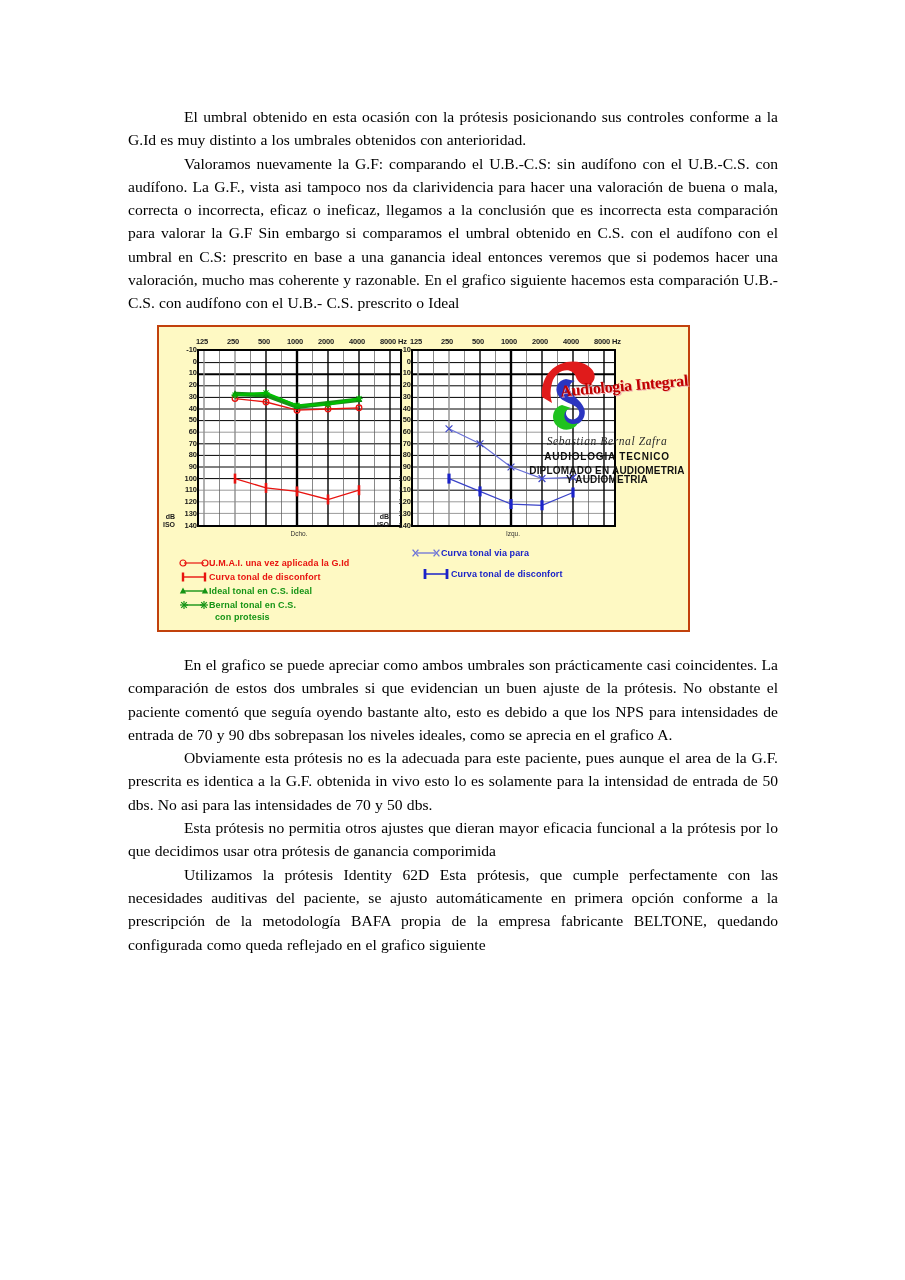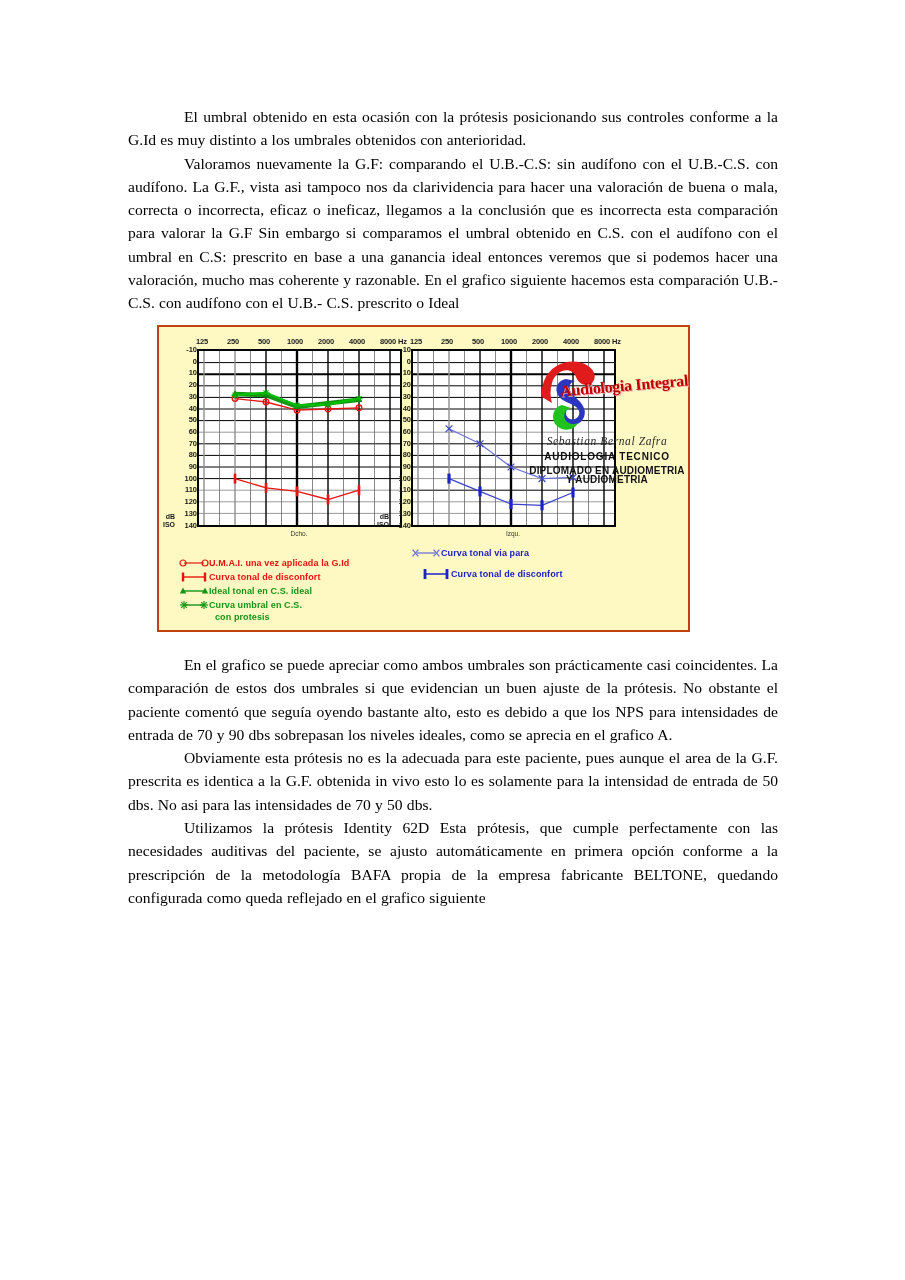--- a/index.html
+++ b/index.html
@@ -550,7 +550,7 @@
                   <line x1="27.8" y1="3.2" x2="22.2" y2="8.8"></line>
               </g>
             </svg>
-          </span><span class="txt green">Curva umbral en C.S.</span>
+          </span><span class="txt green">Bernal tonal en C.S.</span>
           <span class="txt2 green">con protesis</span>
         </div>
       </div>

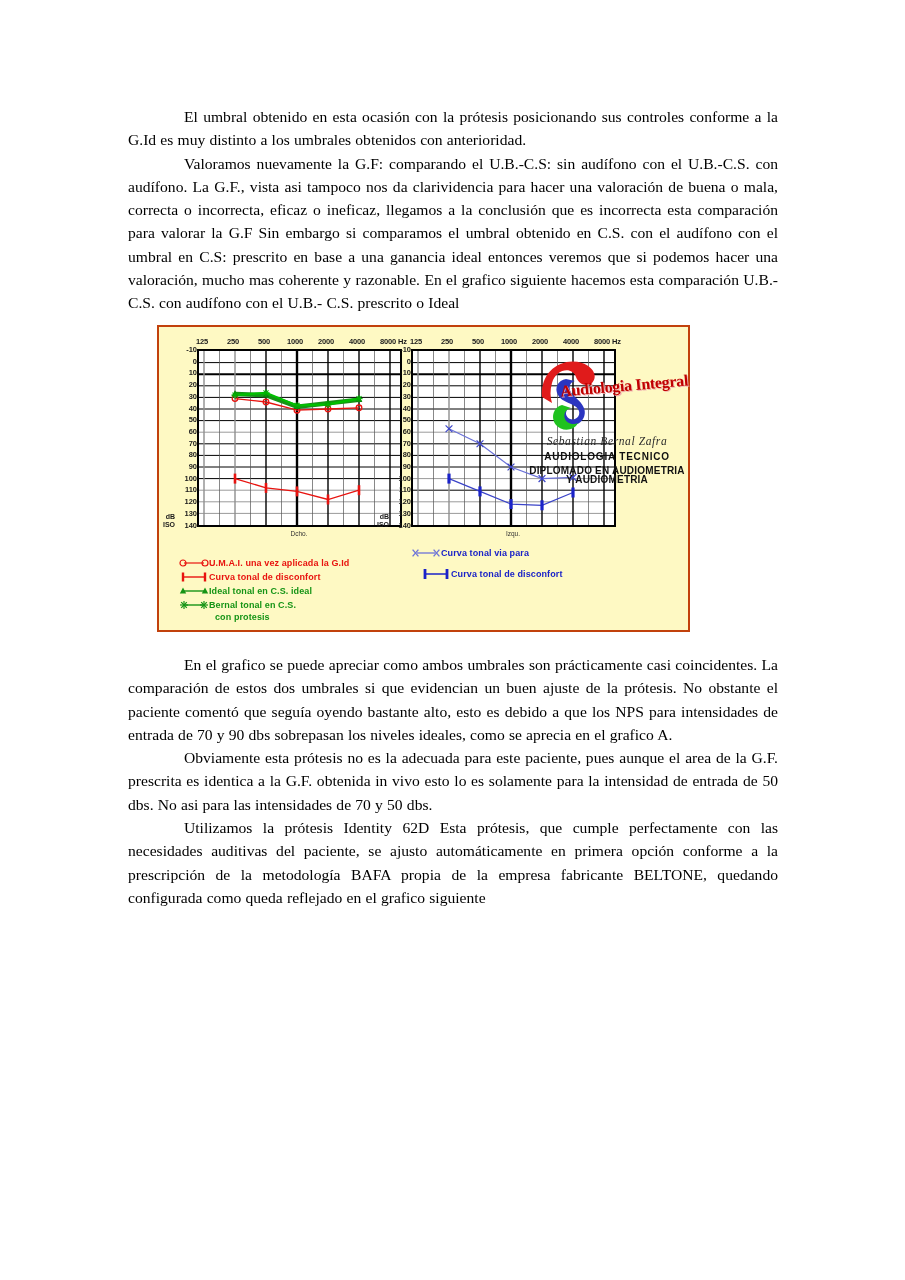--- a/index.html
+++ b/index.html
@@ -588,6 +588,7 @@
   <div class="doc-body" style="top:653px;">
     <p class="para">En el grafico se puede apreciar como ambos umbrales son prácticamente casi coincidentes.  La comparación de estos dos umbrales si que evidencian un buen ajuste de la prótesis. No obstante el paciente comentó que seguía oyendo bastante alto, esto es debido a que los NPS para intensidades de entrada de 70 y 90 dbs sobrepasan los niveles ideales, como se aprecia en el grafico A.</p>
     <p class="para">Obviamente esta prótesis no es la adecuada para este paciente, pues aunque el area de la G.F. prescrita es identica a la G.F. obtenida in vivo esto lo es solamente para la intensidad de entrada de 50 dbs. No asi para las intensidades de 70 y 50 dbs.</p>
+    <p class="para">Esta prótesis no permitia otros ajustes que dieran mayor eficacia funcional a la prótesis por lo que decidimos usar  otra prótesis de ganancia comporimida</p>
     <p class="para">Utilizamos la prótesis Identity 62D   Esta prótesis, que cumple perfectamente con las necesidades auditivas del paciente, se ajusto automáticamente en primera opción conforme a la prescripción de la metodología BAFA propia de la empresa fabricante BELTONE, quedando configurada como queda reflejado en el grafico siguiente</p>
   </div>
 

